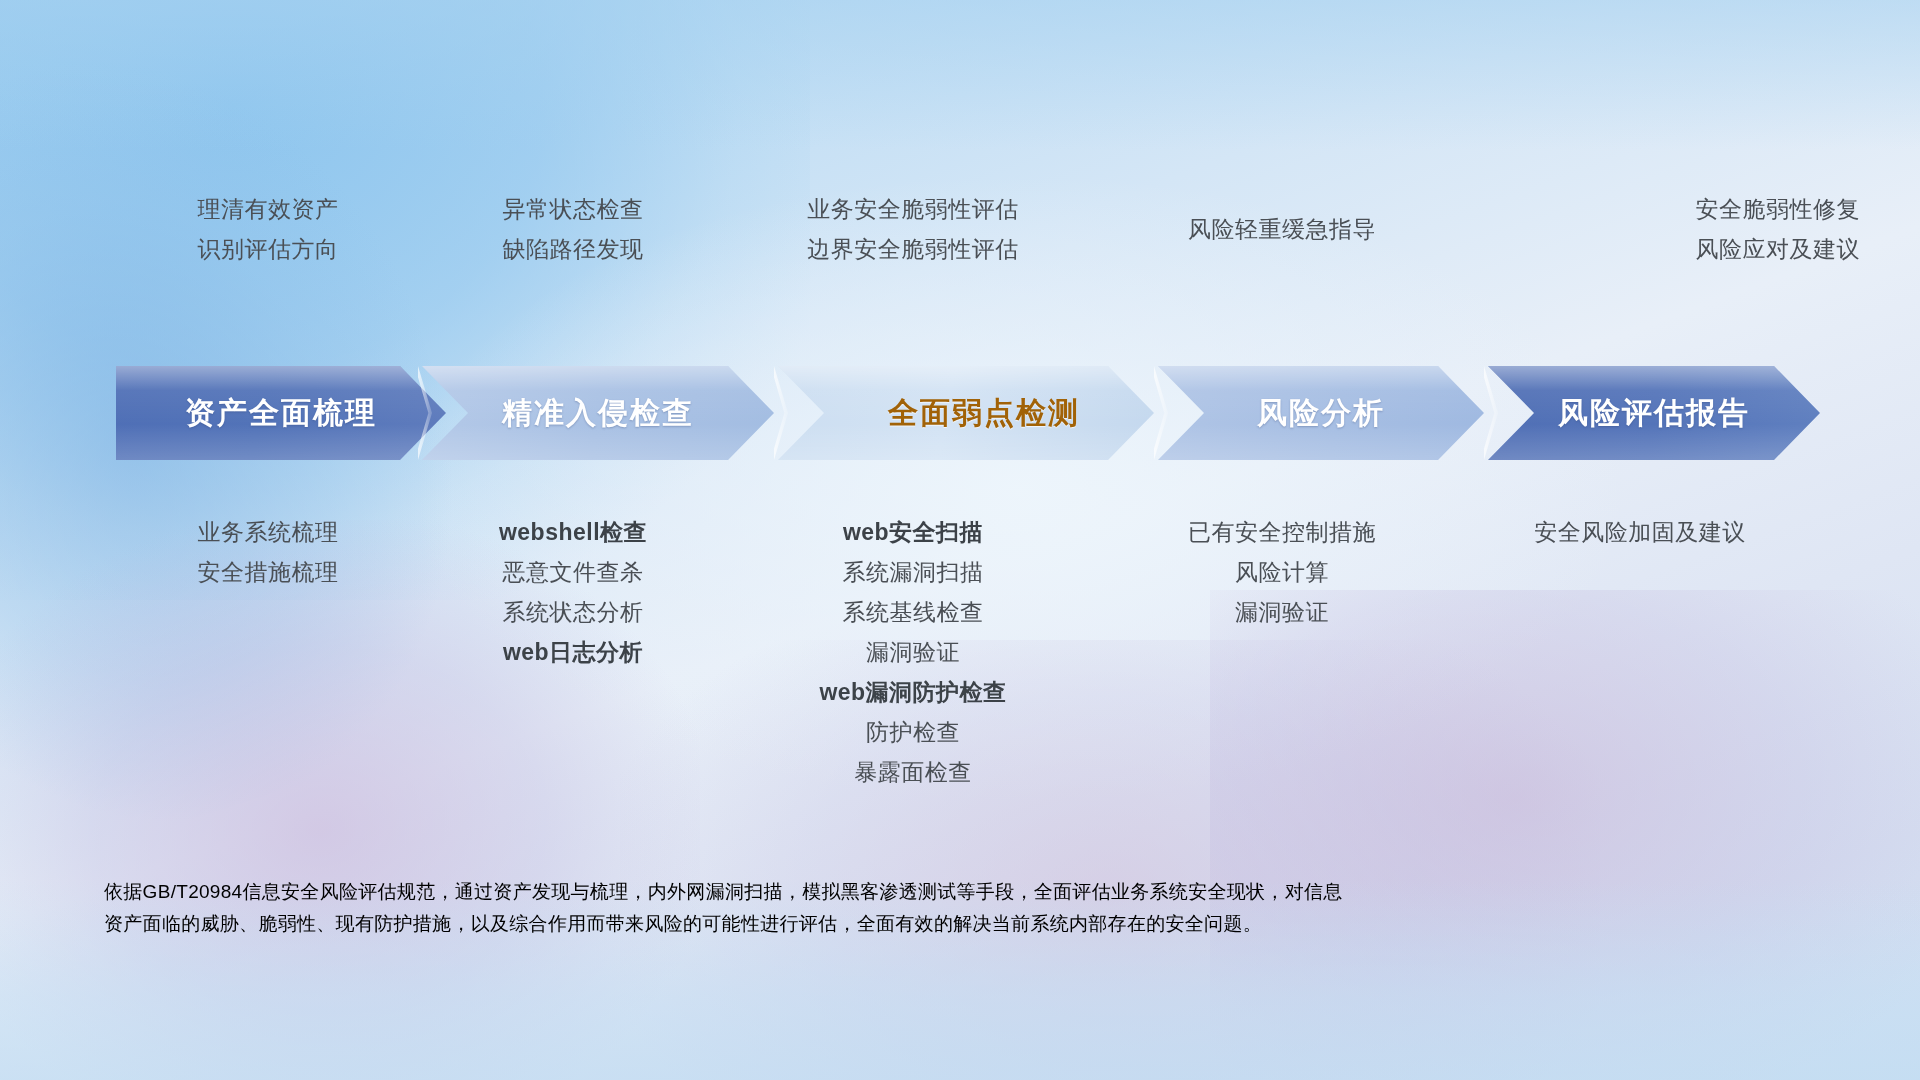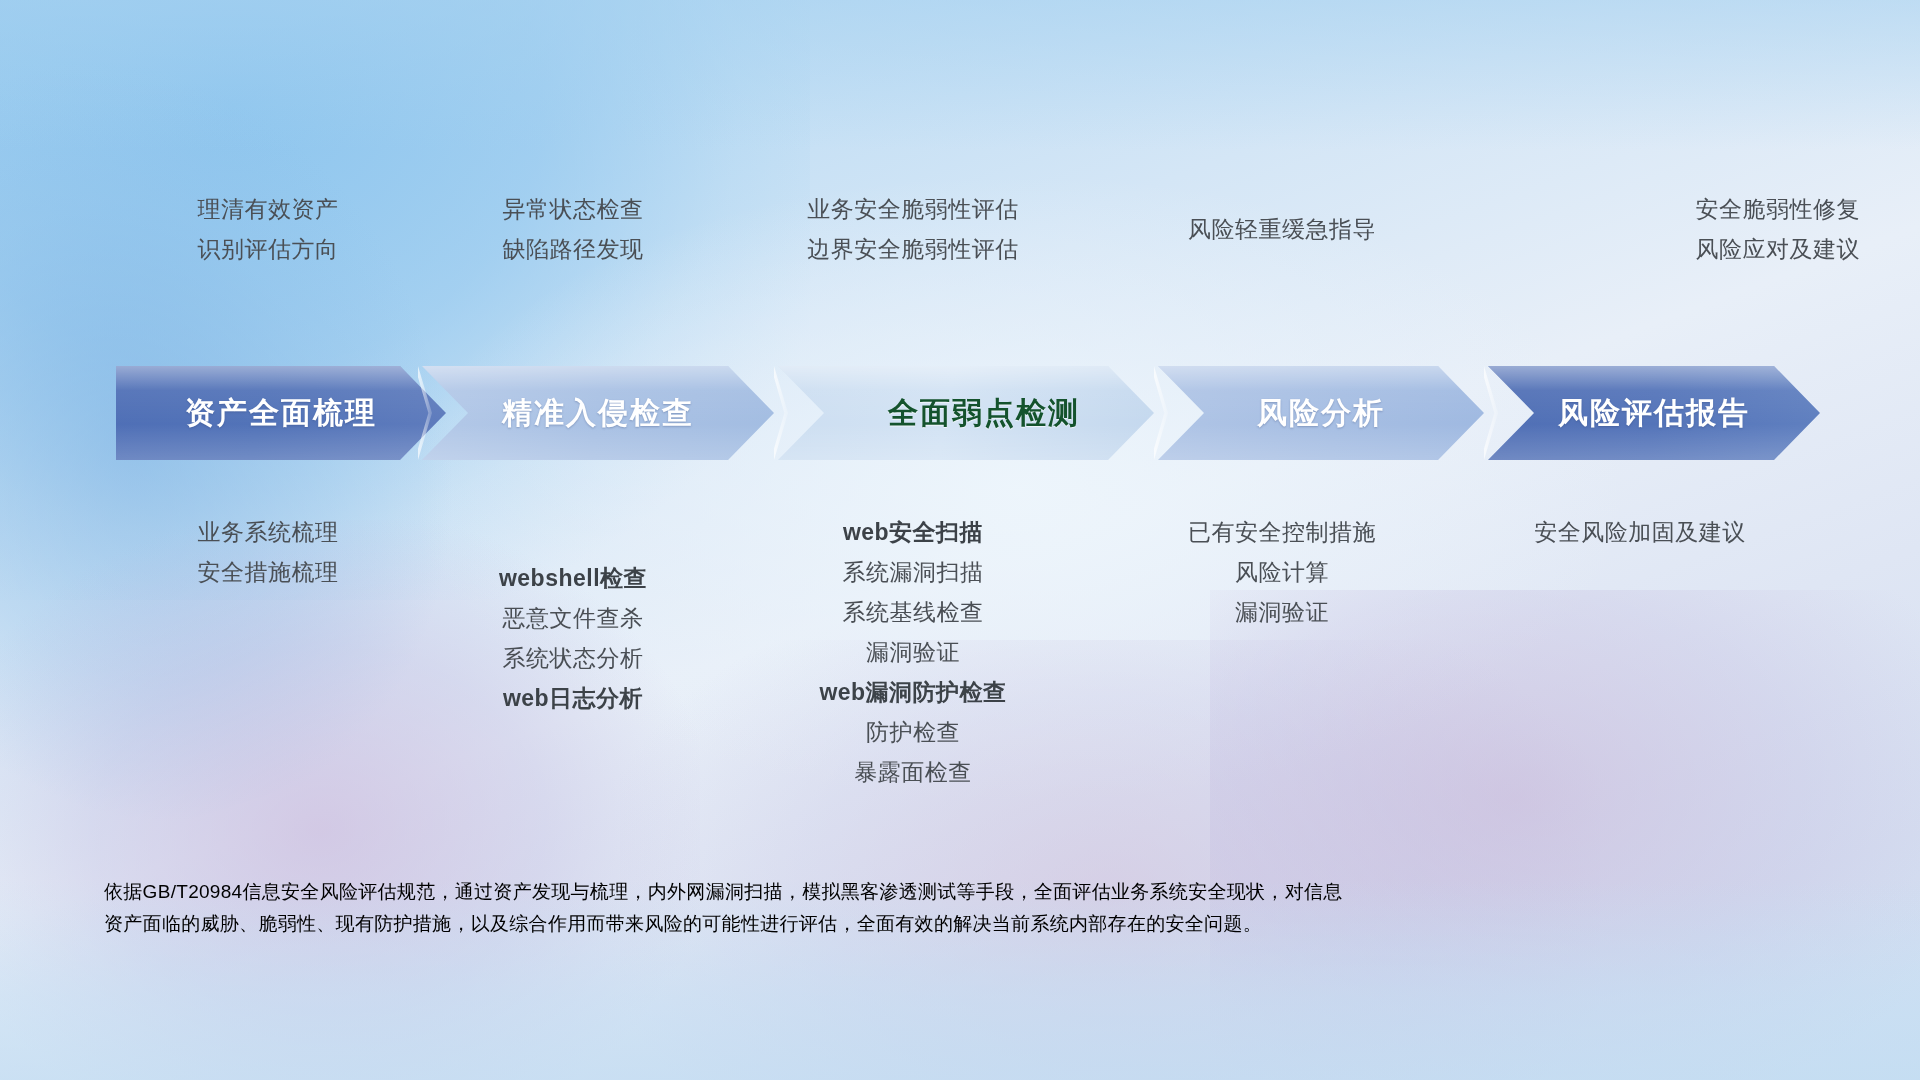--- a/index.html
+++ b/index.html
@@ -94,7 +94,7 @@
   }
 
   .c1 .cap,.c2 .cap,.c4 .cap,.c5 .cap{ color:#ffffff; text-shadow:0 1px 2px rgba(40,60,110,0.30); }
-  .c3 .cap{ color:#14532d; text-shadow:0 1px 1px rgba(255,255,255,0.75);margin-left:36px; }
+  .c3 .cap{ color:#a16207; text-shadow:0 1px 1px rgba(255,255,255,0.75);margin-left:36px; }
 
   
   .gap {

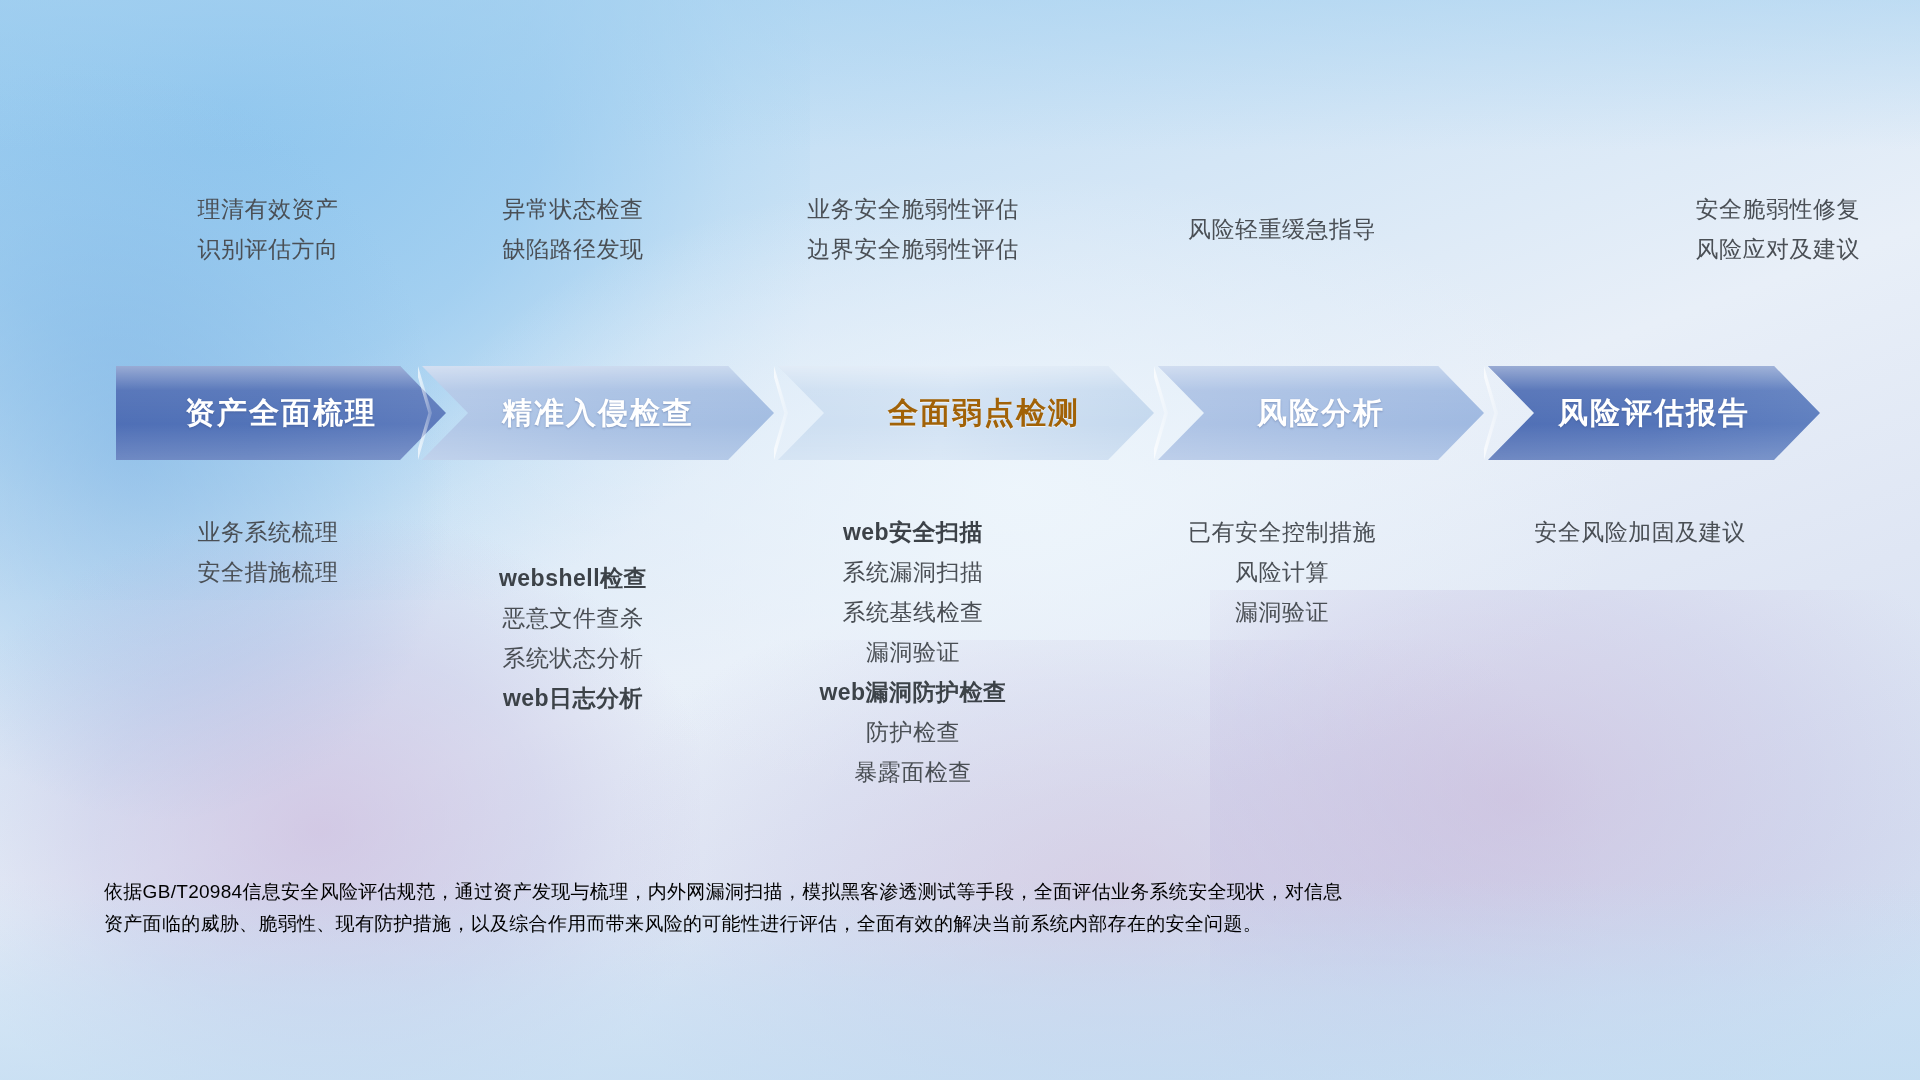--- a/index.html
+++ b/index.html
@@ -193,7 +193,7 @@
     <div class="line">安全措施梳理</div>
   </div>
 
-  <div class="col-body" style="left:323px; top:512px; width:500px;margin-top:46px;">
+  <div class="col-body" style="left:323px; top:512px; width:500px;">
     <div class="line strong">webshell检查</div>
     <div class="line">恶意文件查杀</div>
     <div class="line">系统状态分析</div>

